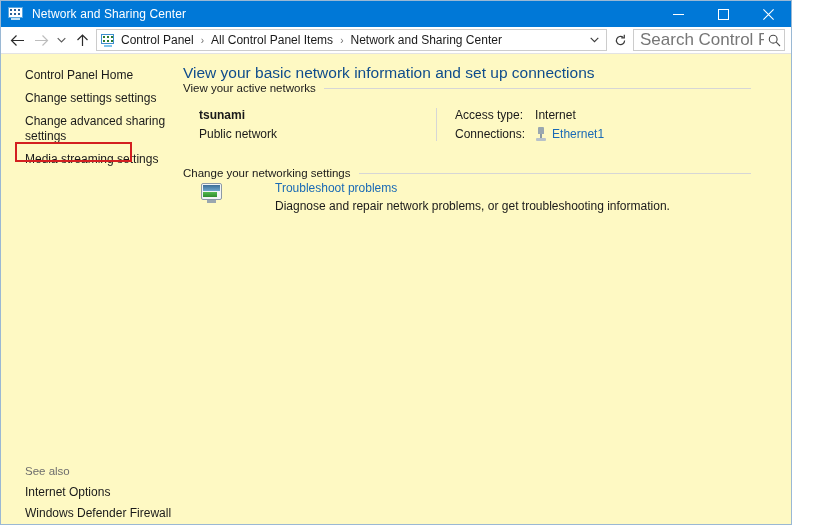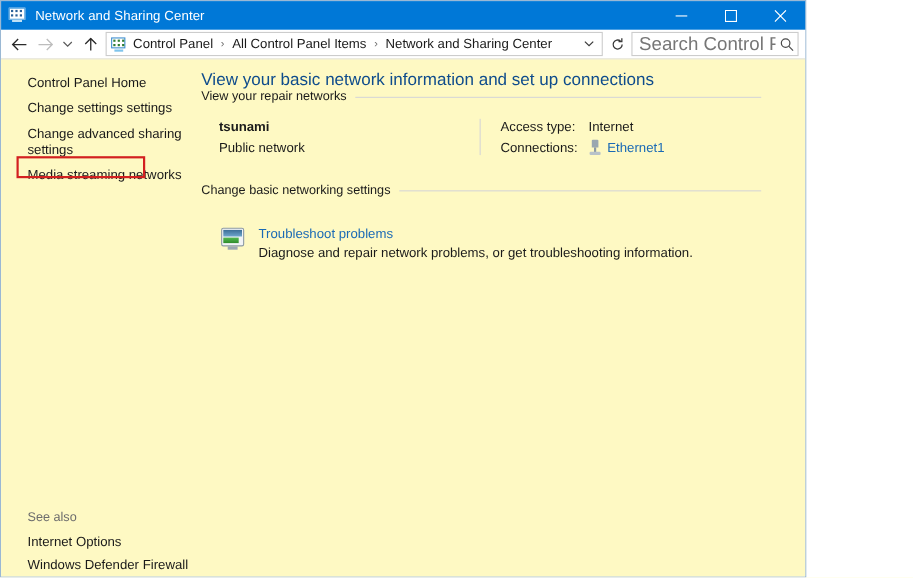--- a/index.html
+++ b/index.html
@@ -10,7 +10,7 @@
     background: #ffffff;
   }
   .window {
-    width: 733px; height: 525px;
+    width: 792px; height: 525px;
     display: flex; flex-direction: column;
     background: #ffffff;
     border: 1px solid #9ab8d4;

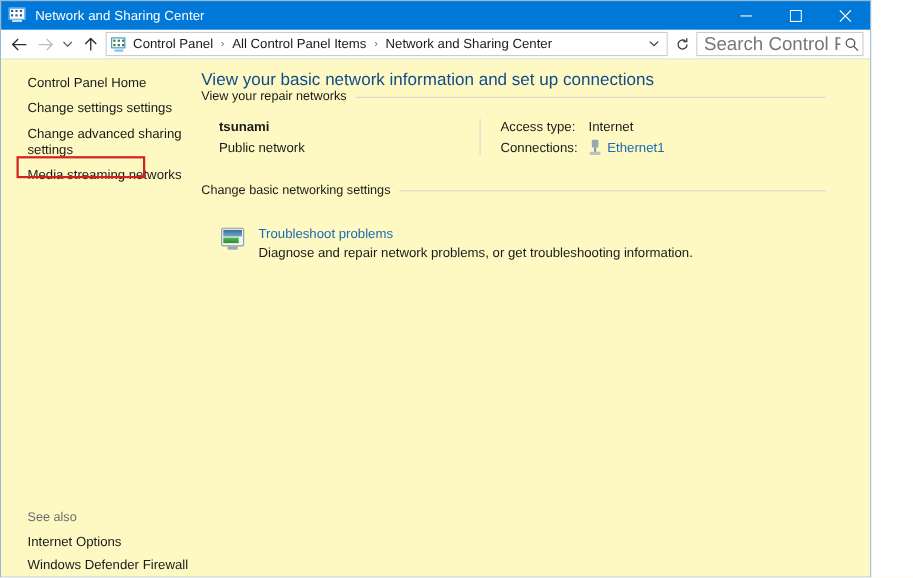--- a/index.html
+++ b/index.html
@@ -424,7 +424,7 @@
       <div class="page-heading">View your basic network information and set up connections</div>
 
       <div class="section-head">
-        <span>View your repair networks</span>
+        <span>View your active networks</span>
         <span class="rule"></span>
       </div>
 

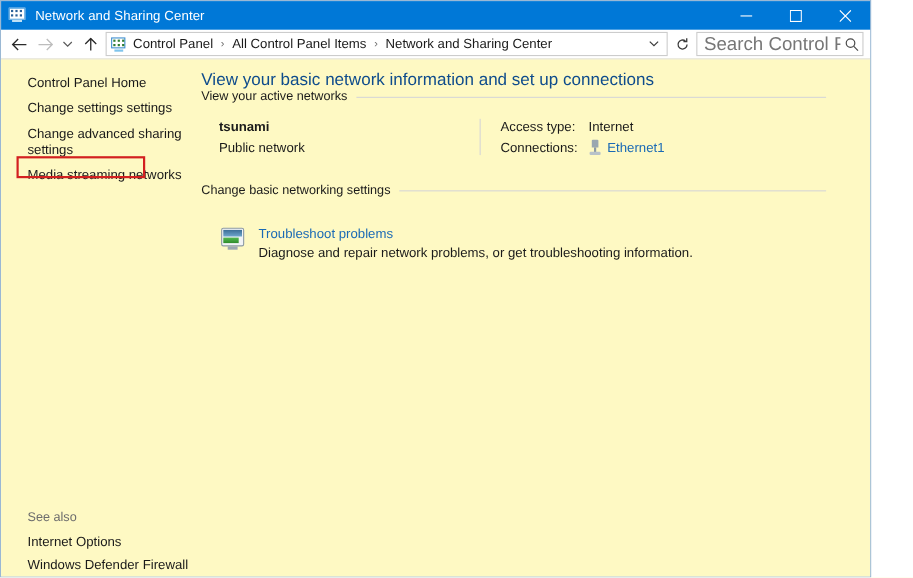--- a/index.html
+++ b/index.html
@@ -409,7 +409,7 @@
       <div class="side-link">Control Panel Home</div>
       <div class="side-link">Change settings settings</div>
       <div class="side-link">Change advanced sharing settings</div>
-      <div class="side-link">Media streaming networks</div>
+      <div class="side-link">Media streaming settings</div>
 
       <div class="hl-box"></div>
 

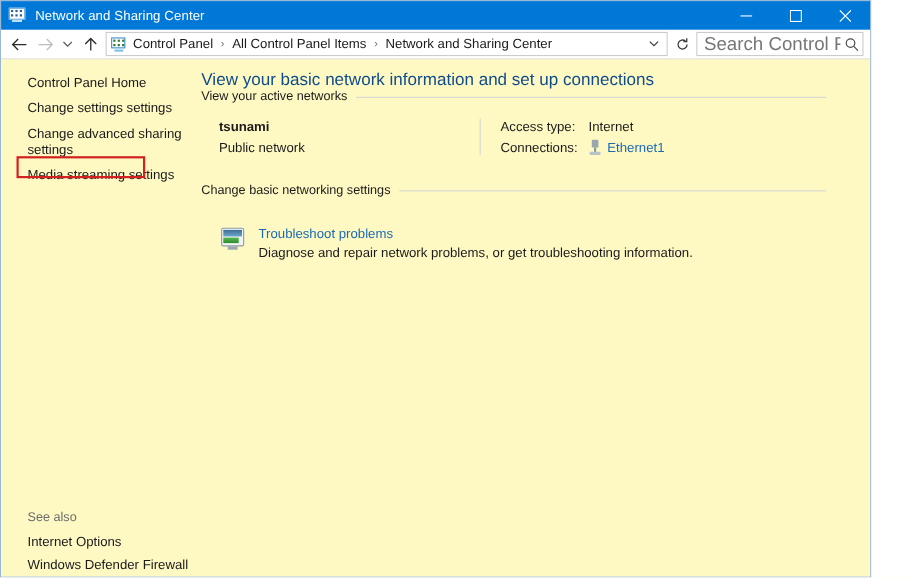--- a/index.html
+++ b/index.html
@@ -451,7 +451,7 @@
 
       <div class="settings-block">
         <div class="section-head">
-          <span>Change basic networking settings</span>
+          <span>Change your networking settings</span>
           <span class="rule"></span>
         </div>
 

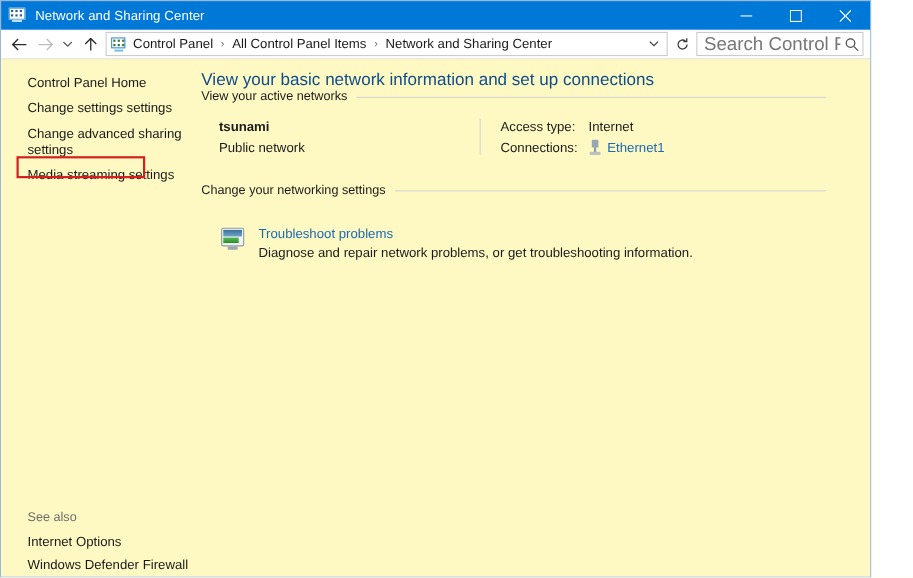--- a/index.html
+++ b/index.html
@@ -244,7 +244,7 @@
     margin-top: 10px;
     margin-left: 18px;
   }
-  .setting-item.second { margin-top: 25px; }
+  .setting-item.second { margin-top: 1px; gap: 40px; }
   .setting-icon {
     width: 26px; min-width: 26px; height: 26px;
     margin-right: 10px; position: relative;

